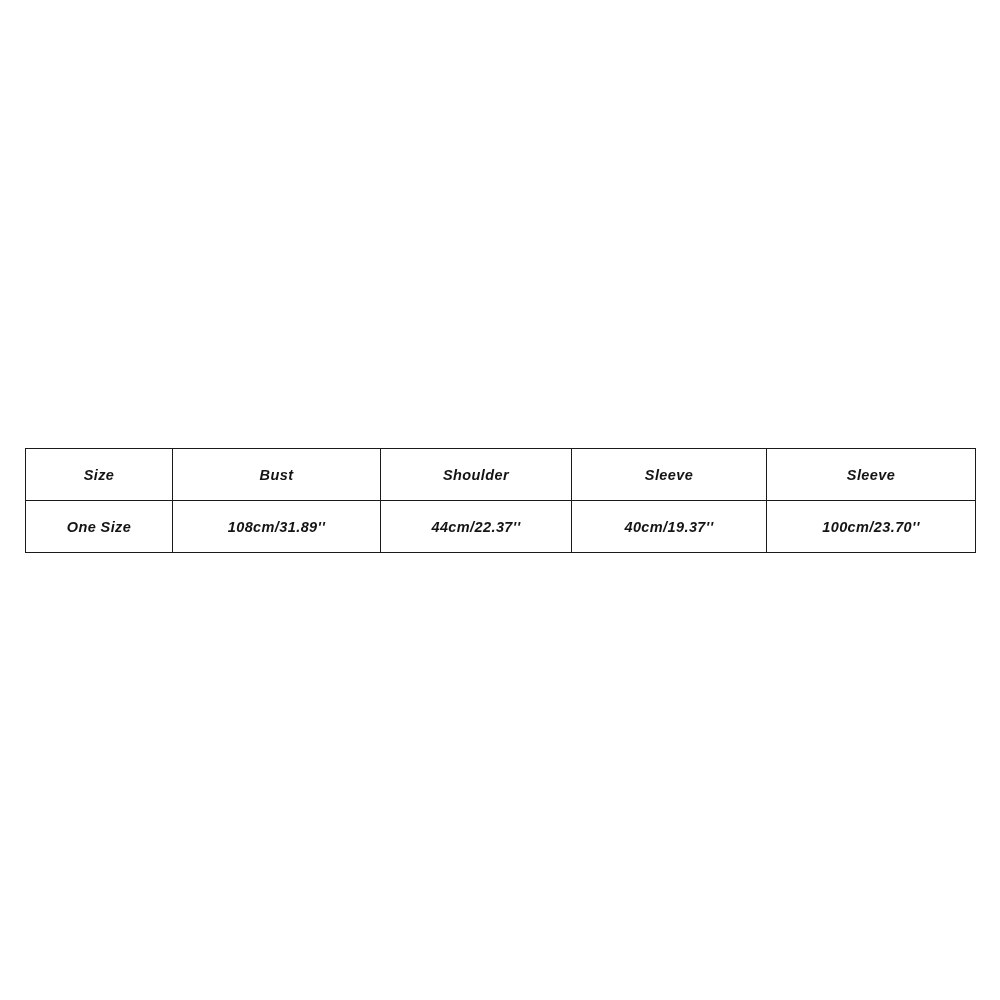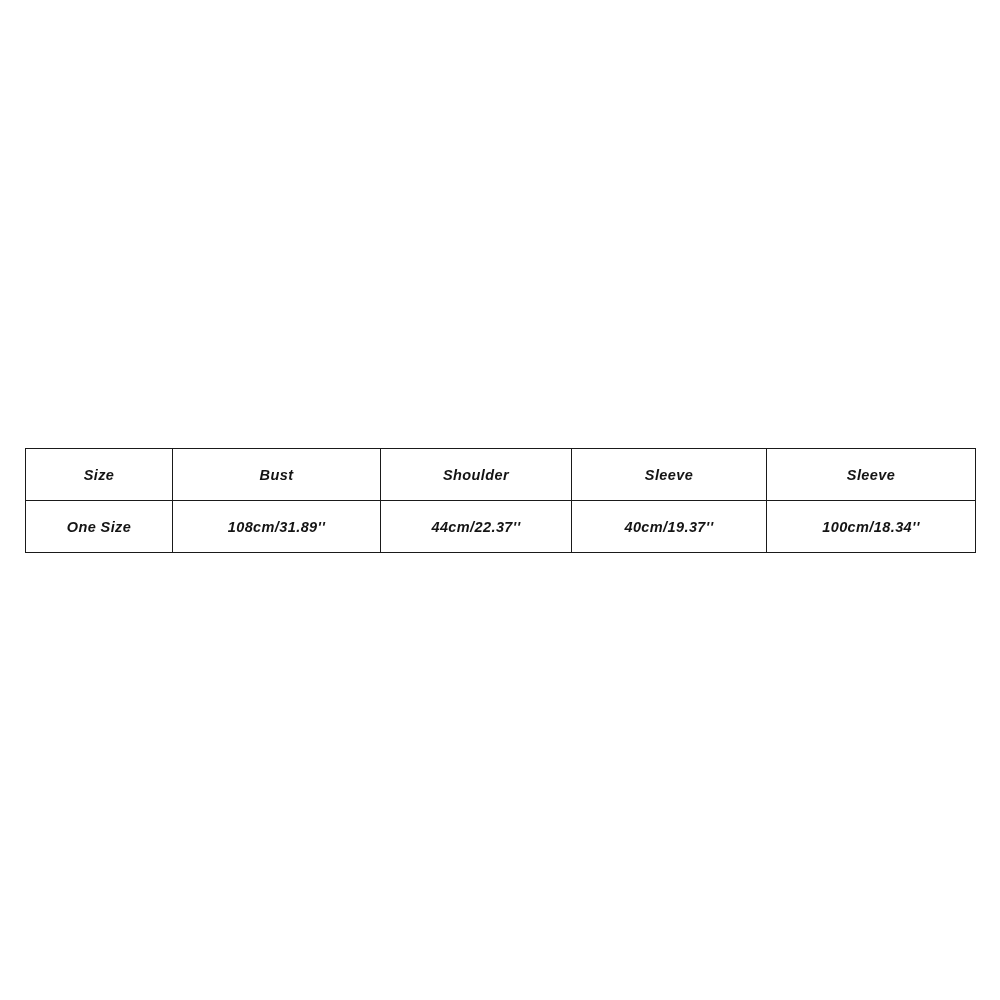--- a/index.html
+++ b/index.html
@@ -88,7 +88,7 @@
         <td>108cm/31.89''</td>
         <td>44cm/22.37''</td>
         <td>40cm/19.37''</td>
-        <td>100cm/18.34''</td>
+        <td>100cm/23.70''</td>
       </tr>
     </tbody>
   </table>

